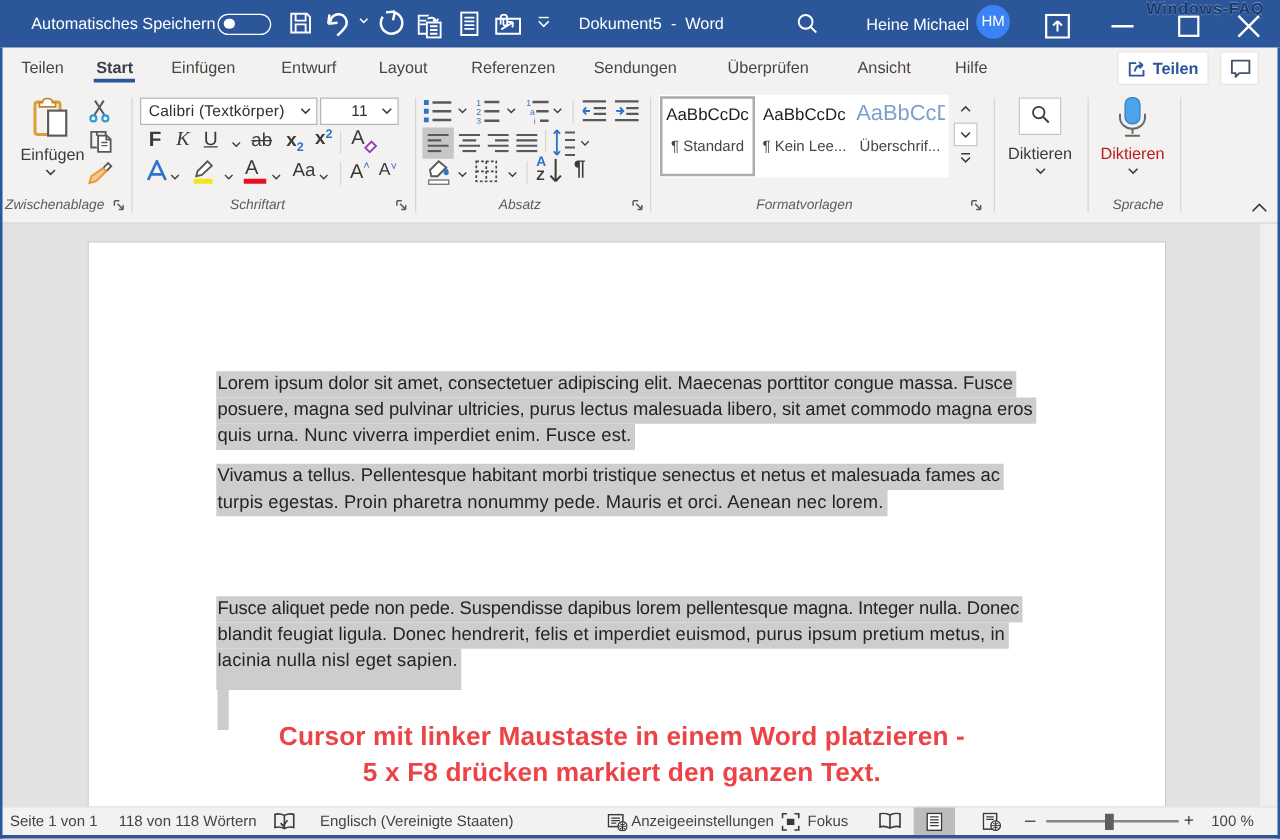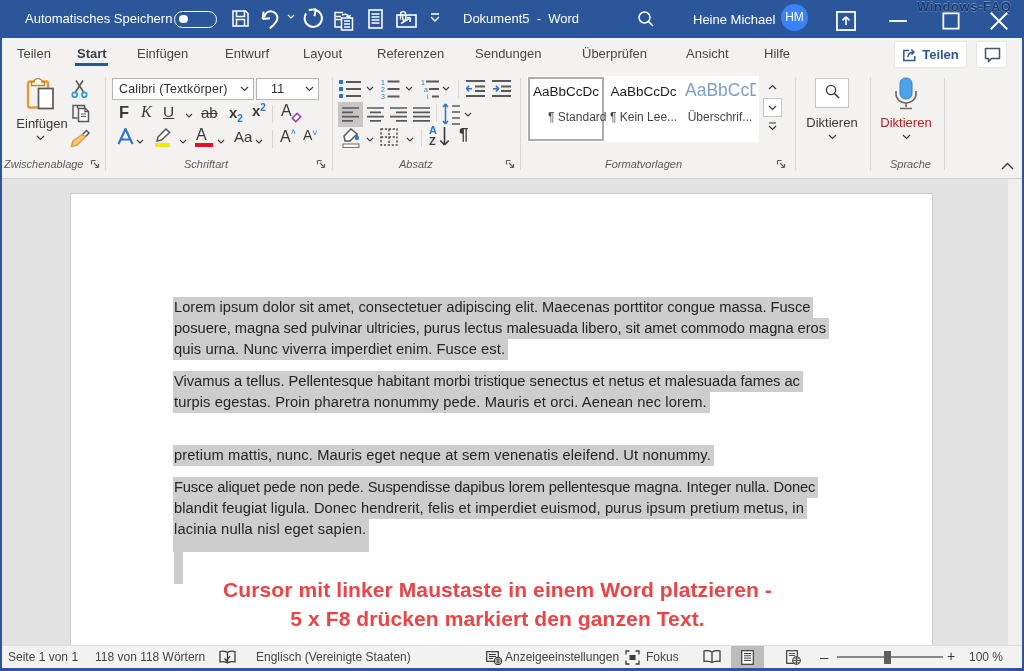--- a/index.html
+++ b/index.html
@@ -193,7 +193,7 @@
   <svg class="chev" style="left:240px;top:14px" width="9" height="6" viewBox="0 0 9 6">
       <path d="M1 1 l3.5 3.5 L8 1" stroke="#3b3a39" stroke-width="1.2" fill="none"></path>
     </svg>
-  <div class="combo" style="left:256px;top:6px;width:63px;height:22px;line-height:20px;padding-left:14px">11</div>
+  <div class="combo" style="left:256px;top:6px;width:63px;height:22px;line-height:20px;padding-left:24px">11</div>
   <svg class="chev" style="left:305px;top:14px" width="9" height="6" viewBox="0 0 9 6">
       <path d="M1 1 l3.5 3.5 L8 1" stroke="#3b3a39" stroke-width="1.2" fill="none"></path>
     </svg>

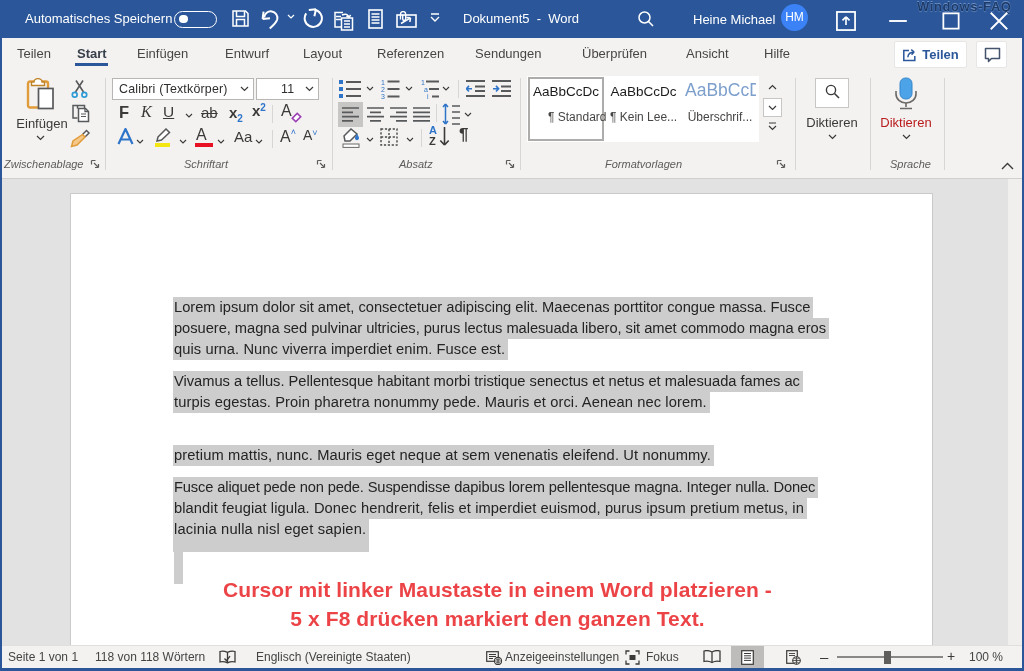--- a/index.html
+++ b/index.html
@@ -322,7 +322,7 @@
   <div class="abs" style="left:527px;top:4px;width:232px;height:66px;background:#fff"></div>
   <div class="abs" style="left:528px;top:5px;width:76px;height:64px;border:2px solid #adacab"></div>
   <div class="abs" style="left:528px;top:12px;width:76px;text-align:center;font-size:13.5px;color:#1d1c1b">AaBbCcDc</div>
-  <div class="abs" style="left:548px;top:38px;width:76px;font-size:12px;color:#484644">¶ Standard</div>
+  <div class="abs" style="left:528px;top:38px;width:76px;text-align:center;font-size:12px;color:#484644">¶ Standard</div>
   <div class="abs" style="left:606px;top:12px;width:75px;text-align:center;font-size:13.5px;color:#1d1c1b">AaBbCcDc</div>
   <div class="abs" style="left:606px;top:38px;width:75px;text-align:center;font-size:12px;color:#484644">¶ Kein Lee...</div>
   <div class="abs" style="left:685px;top:8px;width:71px;font-size:17.5px;color:#7d9fcc;overflow:hidden;white-space:nowrap">AaBbCcD</div>

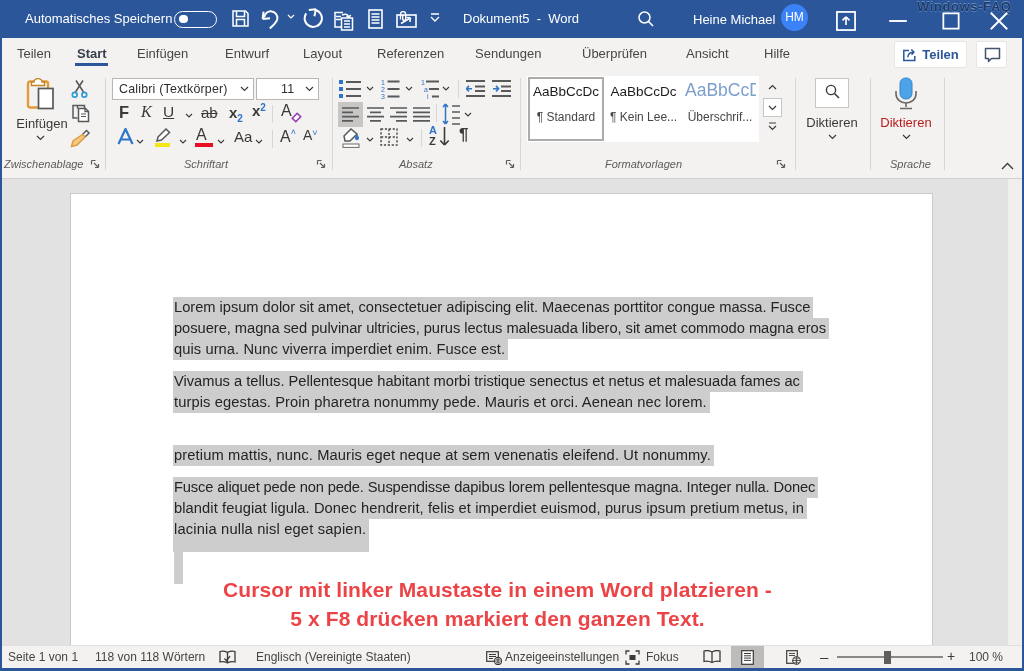--- a/index.html
+++ b/index.html
@@ -371,7 +371,6 @@
   <div class="tl" style="top:160px"><span style="letter-spacing:0.074px">quis urna. Nunc viverra imperdiet enim. Fusce est.</span></div>
   <div class="tl" style="top:192px"><span style="letter-spacing:-0.017px">Vivamus a tellus. Pellentesque habitant morbi tristique senectus et netus et malesuada fames ac</span></div>
   <div class="tl" style="top:213px"><span style="letter-spacing:0.1px">turpis egestas. Proin pharetra nonummy pede. Mauris et orci. Aenean nec lorem.</span></div>
-  <div class="tl" style="top:266px"><span style="letter-spacing:0.126px">pretium mattis, nunc. Mauris eget neque at sem venenatis eleifend. Ut nonummy.</span></div>
   <div class="tl" style="top:298px"><span style="letter-spacing:-0.135px">Fusce aliquet pede non pede. Suspendisse dapibus lorem pellentesque magna. Integer nulla. Donec</span></div>
   <div class="tl" style="top:319px"><span style="letter-spacing:0.08px">blandit feugiat ligula. Donec hendrerit, felis et imperdiet euismod, purus ipsum pretium metus, in</span></div>
   <div class="tl" style="top:340px"><span style="letter-spacing:0.17px;height:33px;">lacinia nulla nisl eget sapien.</span></div>

